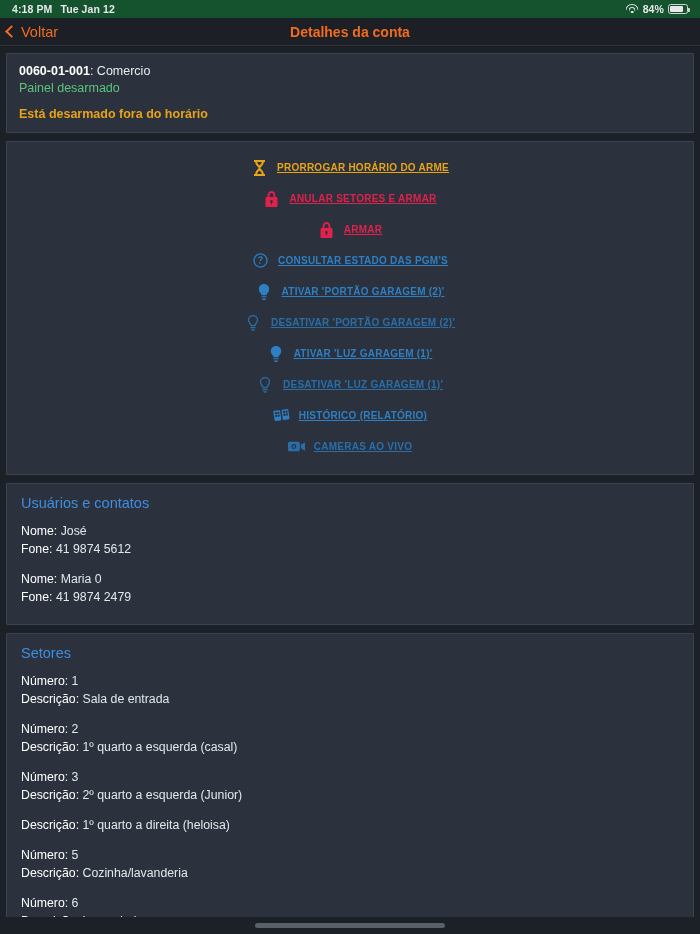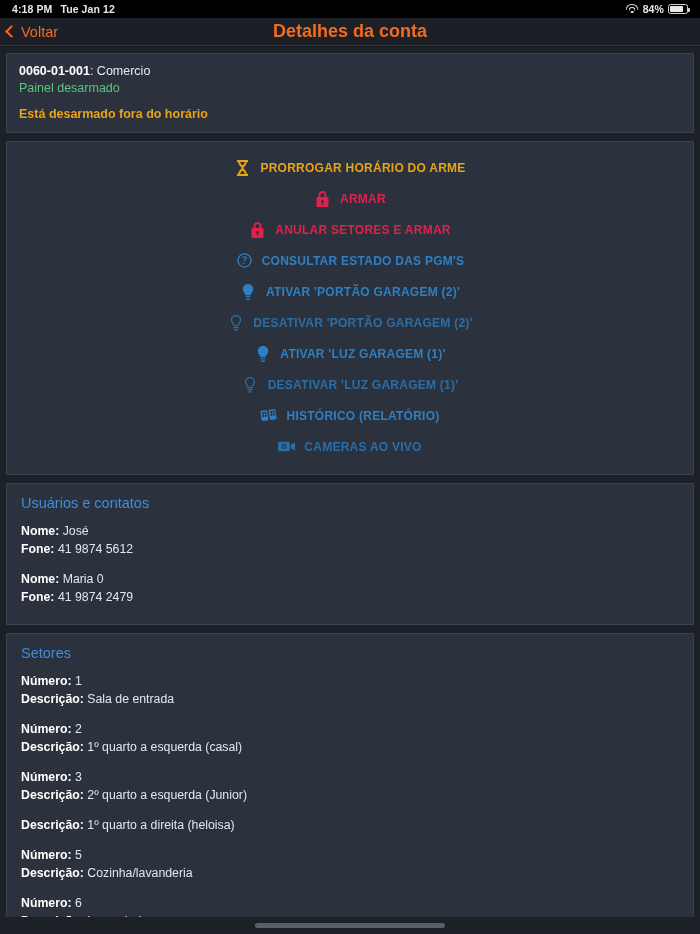--- a/index.html
+++ b/index.html
@@ -14,7 +14,7 @@
   
   .statusbar {
     height: 18px;
-    background: #000000;
+    background: #14532d;
     display: flex;
     align-items: center;
     padding: 0 12px;

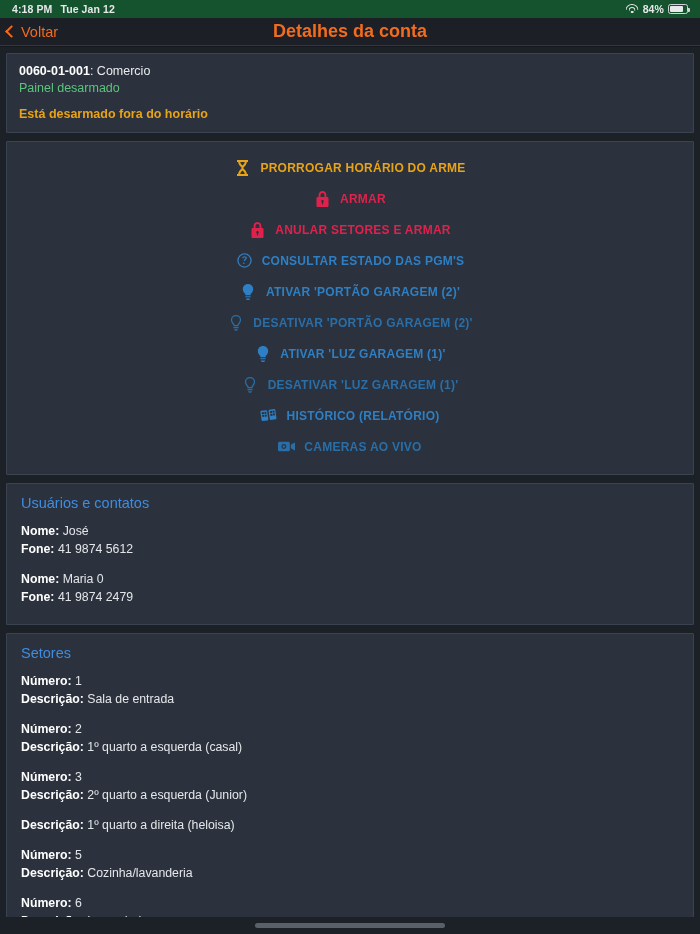--- a/index.html
+++ b/index.html
@@ -68,7 +68,7 @@
   }
   .nav-title {
     position: absolute; left: 0; right: 0; text-align: center;
-    color: #f26c1e; font-size: 18px; font-weight: bold;
+    color: #f26c1e; font-size: 14px; font-weight: bold;
     pointer-events: none;
   }
 

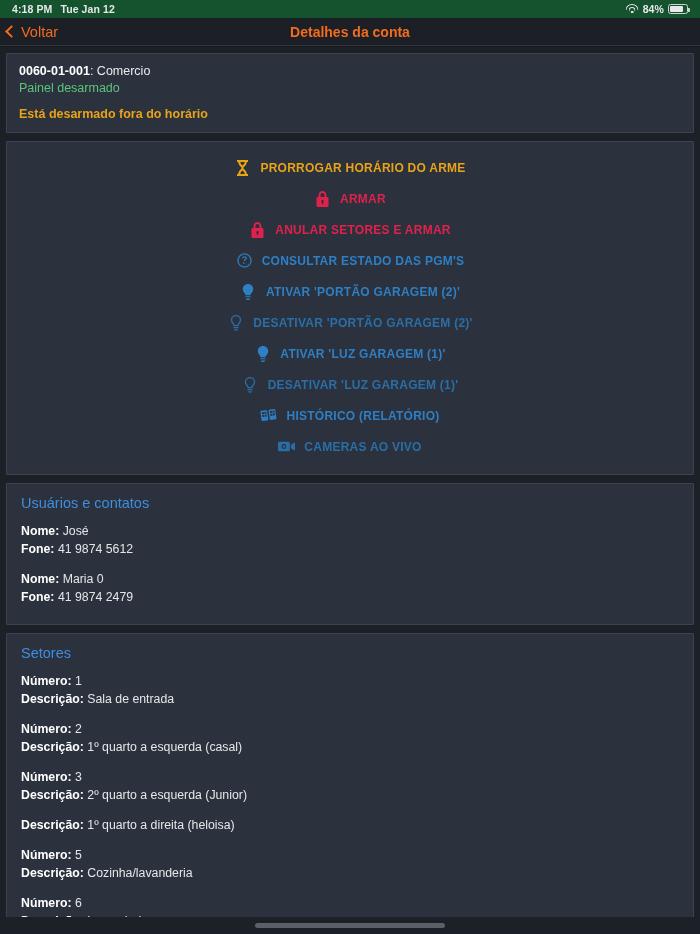--- a/index.html
+++ b/index.html
@@ -103,7 +103,7 @@
     cursor: pointer;
   }
   .action .lbl {
-    font-size: 12px; font-weight: bold; letter-spacing: .25px;
+    font-size: 10px; font-weight: bold; letter-spacing: .25px; text-decoration: underline;
   }
   .ico { width: 17px; height: 19px; display:flex; align-items:center; justify-content:center; flex: 0 0 auto;}
   .ico svg { display: block; }

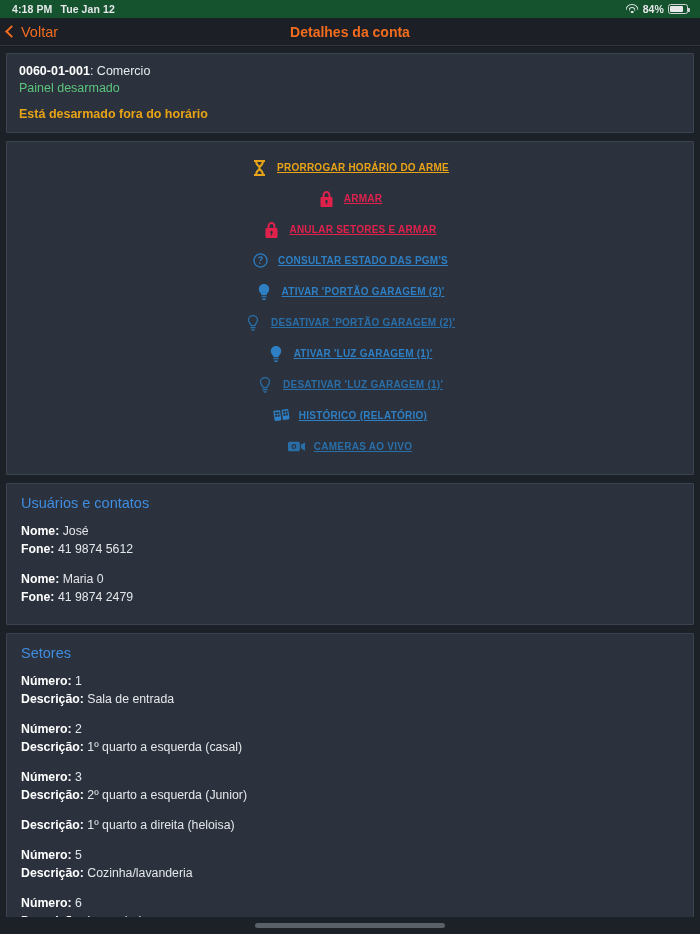--- a/index.html
+++ b/index.html
@@ -190,7 +190,7 @@
             <path fill="currentColor" d="M6.5 0C4.3 0 2.6 1.8 2.6 4v2H1.8C1.1 6 .5 6.6.5 7.3v7.4C.5 15.4 1.1 16 1.8 16h9.4c.7 0 1.3-.6 1.3-1.3V7.3C12.5 6.6 11.9 6 11.2 6h-.8V4c0-2.2-1.7-4-3.9-4zm0 2c1.1 0 2 .9 2 2v2h-4V4c0-1.1.9-2 2-2zm0 7c.7 0 1.3.6 1.3 1.3 0 .5-.3.9-.7 1.1v1.4c0 .3-.3.6-.6.6s-.6-.3-.6-.6v-1.4c-.4-.2-.7-.6-.7-1.1C5.2 9.6 5.8 9 6.5 9z"></path>
           </svg>
       </span>
-      <span class="lbl c-red">ARMAR</span>
+      <span class="lbl c-red">ANULAR SETORES E ARMAR</span>
     </div>
 
     <div class="action">
@@ -199,7 +199,7 @@
             <path fill="currentColor" d="M6.5 0C4.3 0 2.6 1.8 2.6 4v2H1.8C1.1 6 .5 6.6.5 7.3v7.4C.5 15.4 1.1 16 1.8 16h9.4c.7 0 1.3-.6 1.3-1.3V7.3C12.5 6.6 11.9 6 11.2 6h-.8V4c0-2.2-1.7-4-3.9-4zm0 2c1.1 0 2 .9 2 2v2h-4V4c0-1.1.9-2 2-2zm0 7c.7 0 1.3.6 1.3 1.3 0 .5-.3.9-.7 1.1v1.4c0 .3-.3.6-.6.6s-.6-.3-.6-.6v-1.4c-.4-.2-.7-.6-.7-1.1C5.2 9.6 5.8 9 6.5 9z"></path>
           </svg>
       </span>
-      <span class="lbl c-red">ANULAR SETORES E ARMAR</span>
+      <span class="lbl c-red">ARMAR</span>
     </div>
 
     <div class="action">

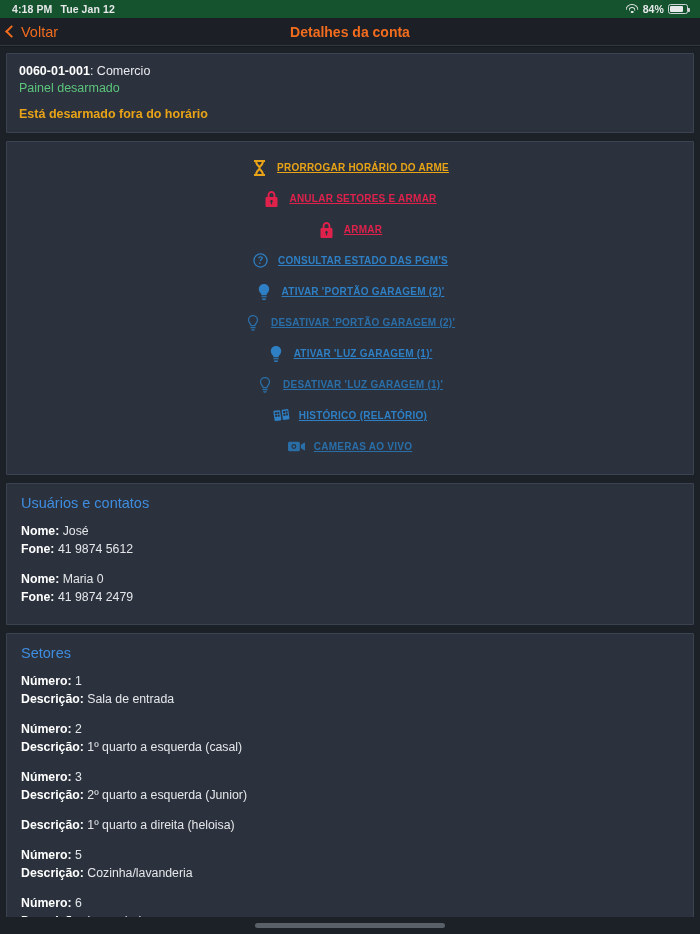--- a/index.html
+++ b/index.html
@@ -118,7 +118,7 @@
     color: #3f8de0; font-size: 14.5px; margin-bottom: 11px;
   }
   .row { font-size: 12.3px; color: #e4e7ea; line-height: 18px; }
-  .row b { font-weight: bold; color: #ffffff; }
+  .row b { font-weight: normal; color: #ffffff; }
   .grp { margin-bottom: 12px; }
   .grp:last-child { margin-bottom: 0; }
 

